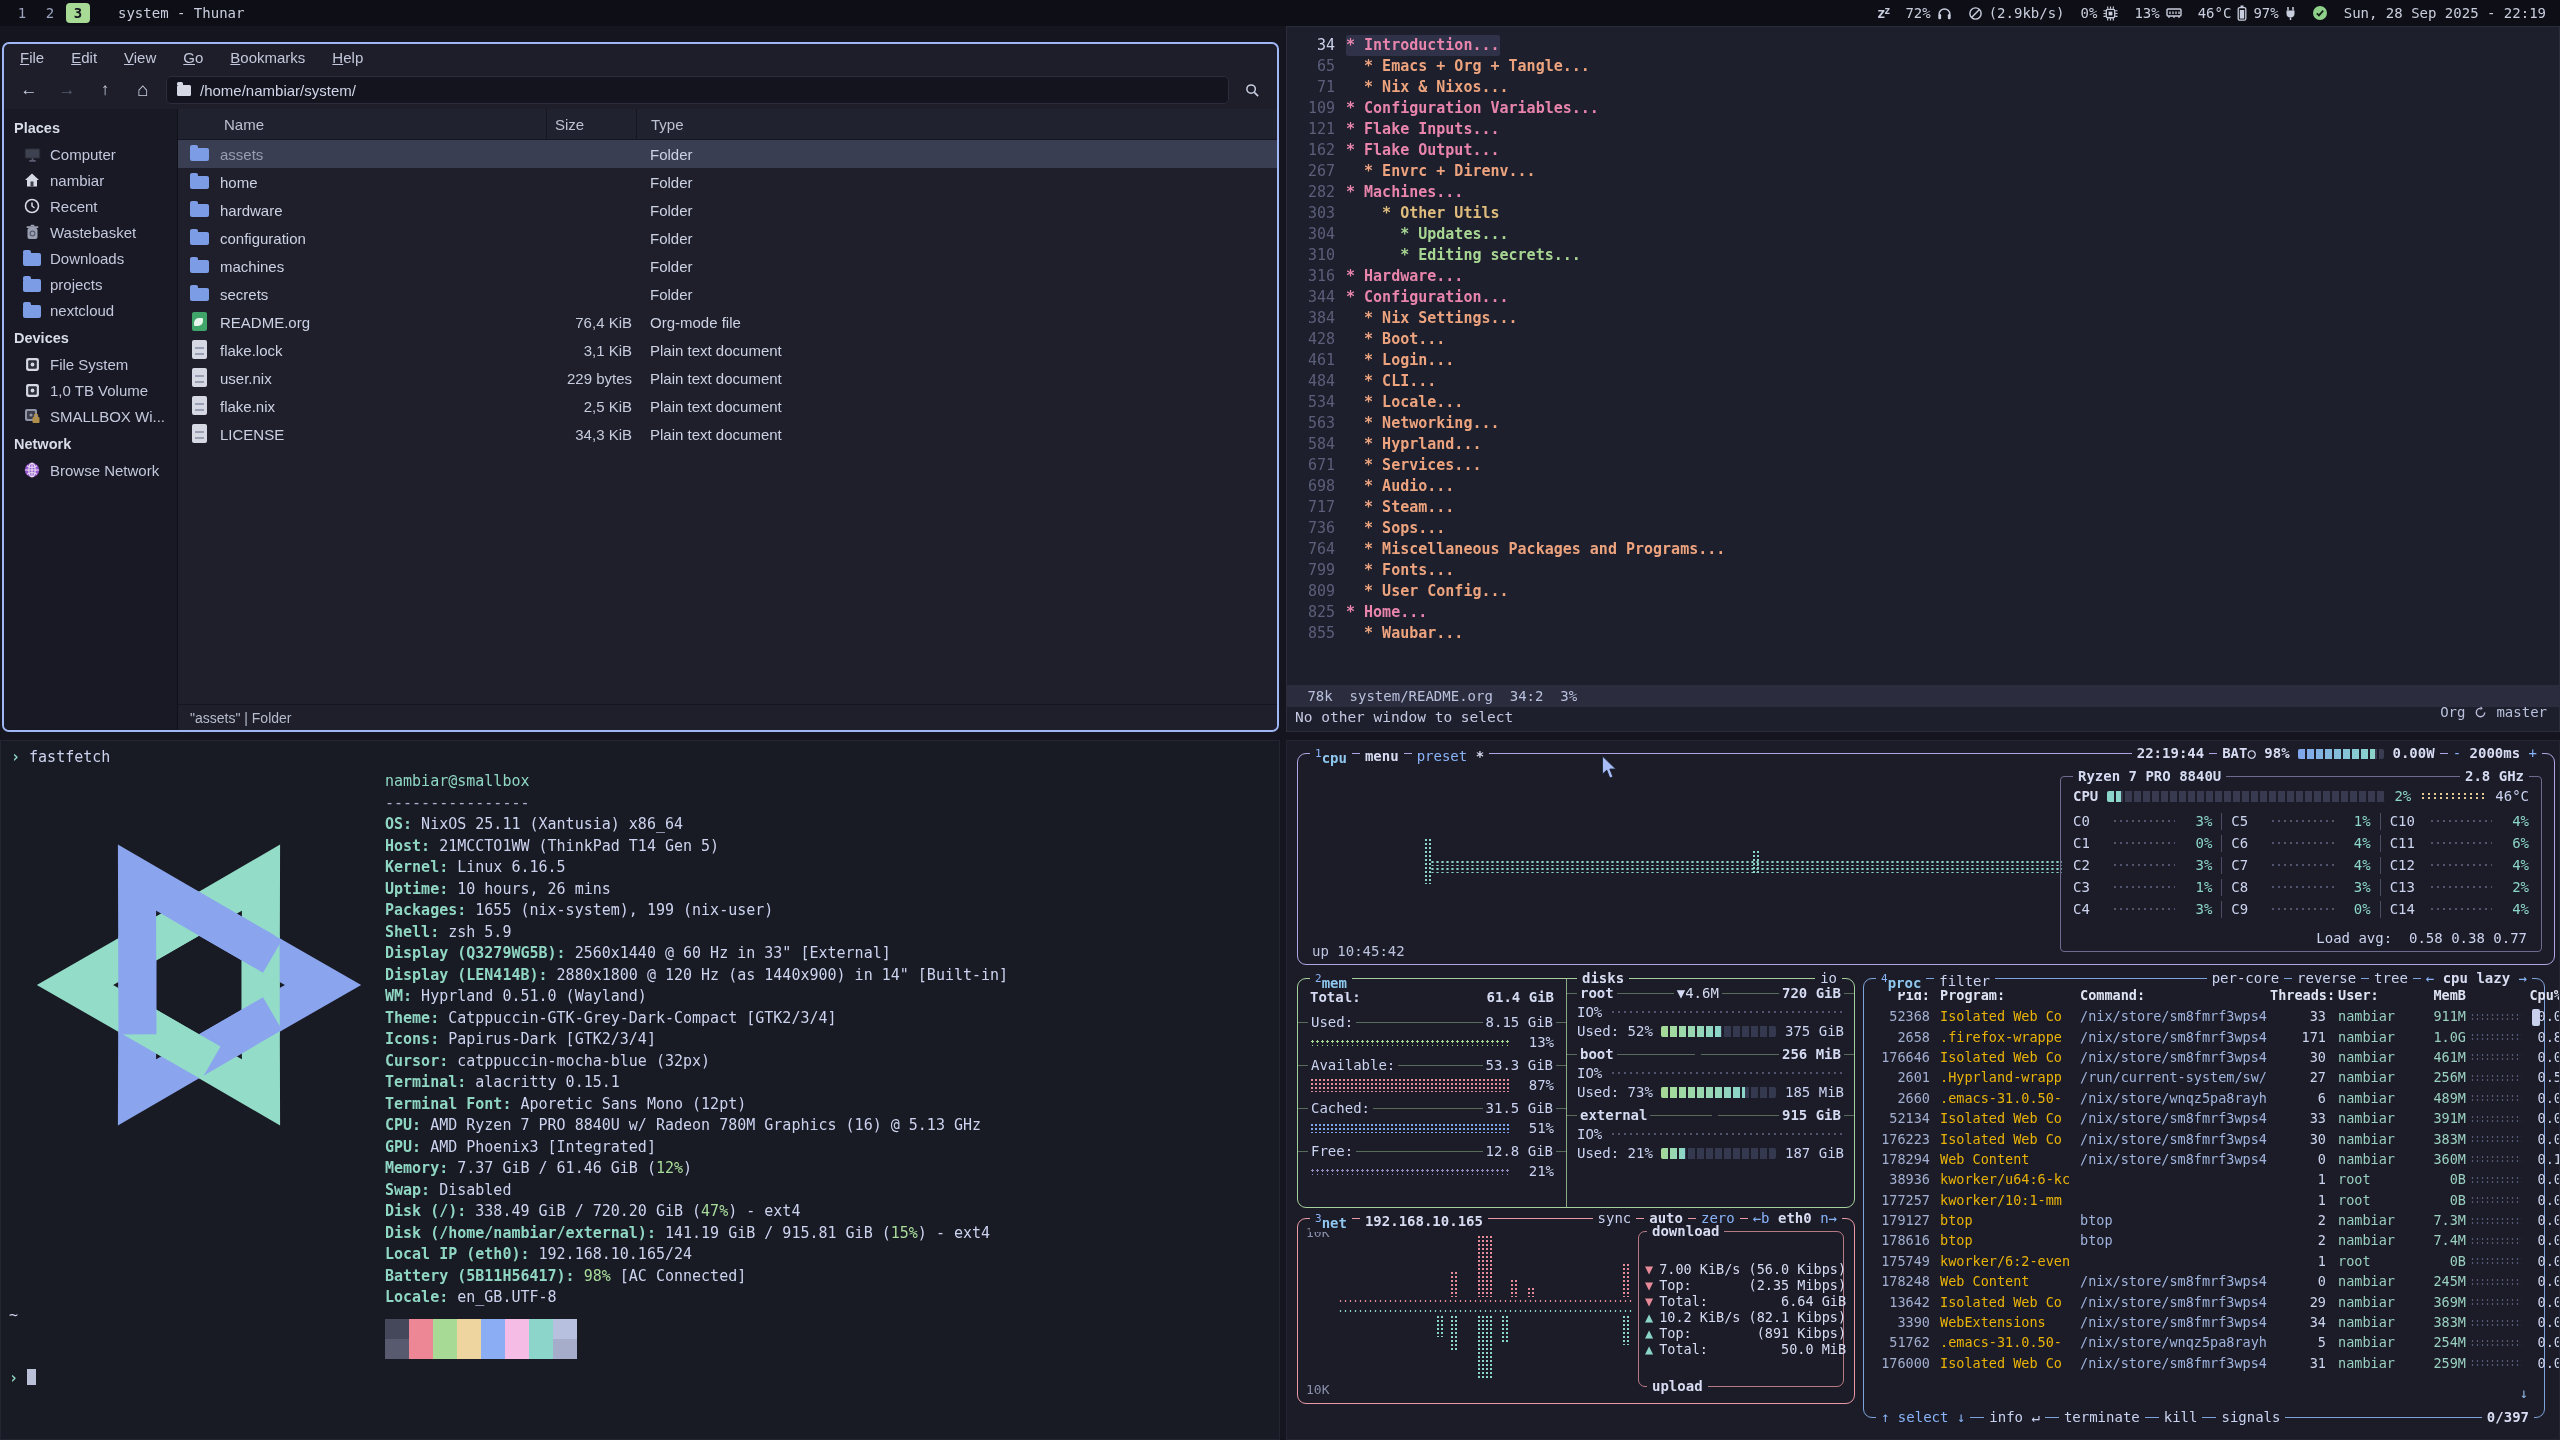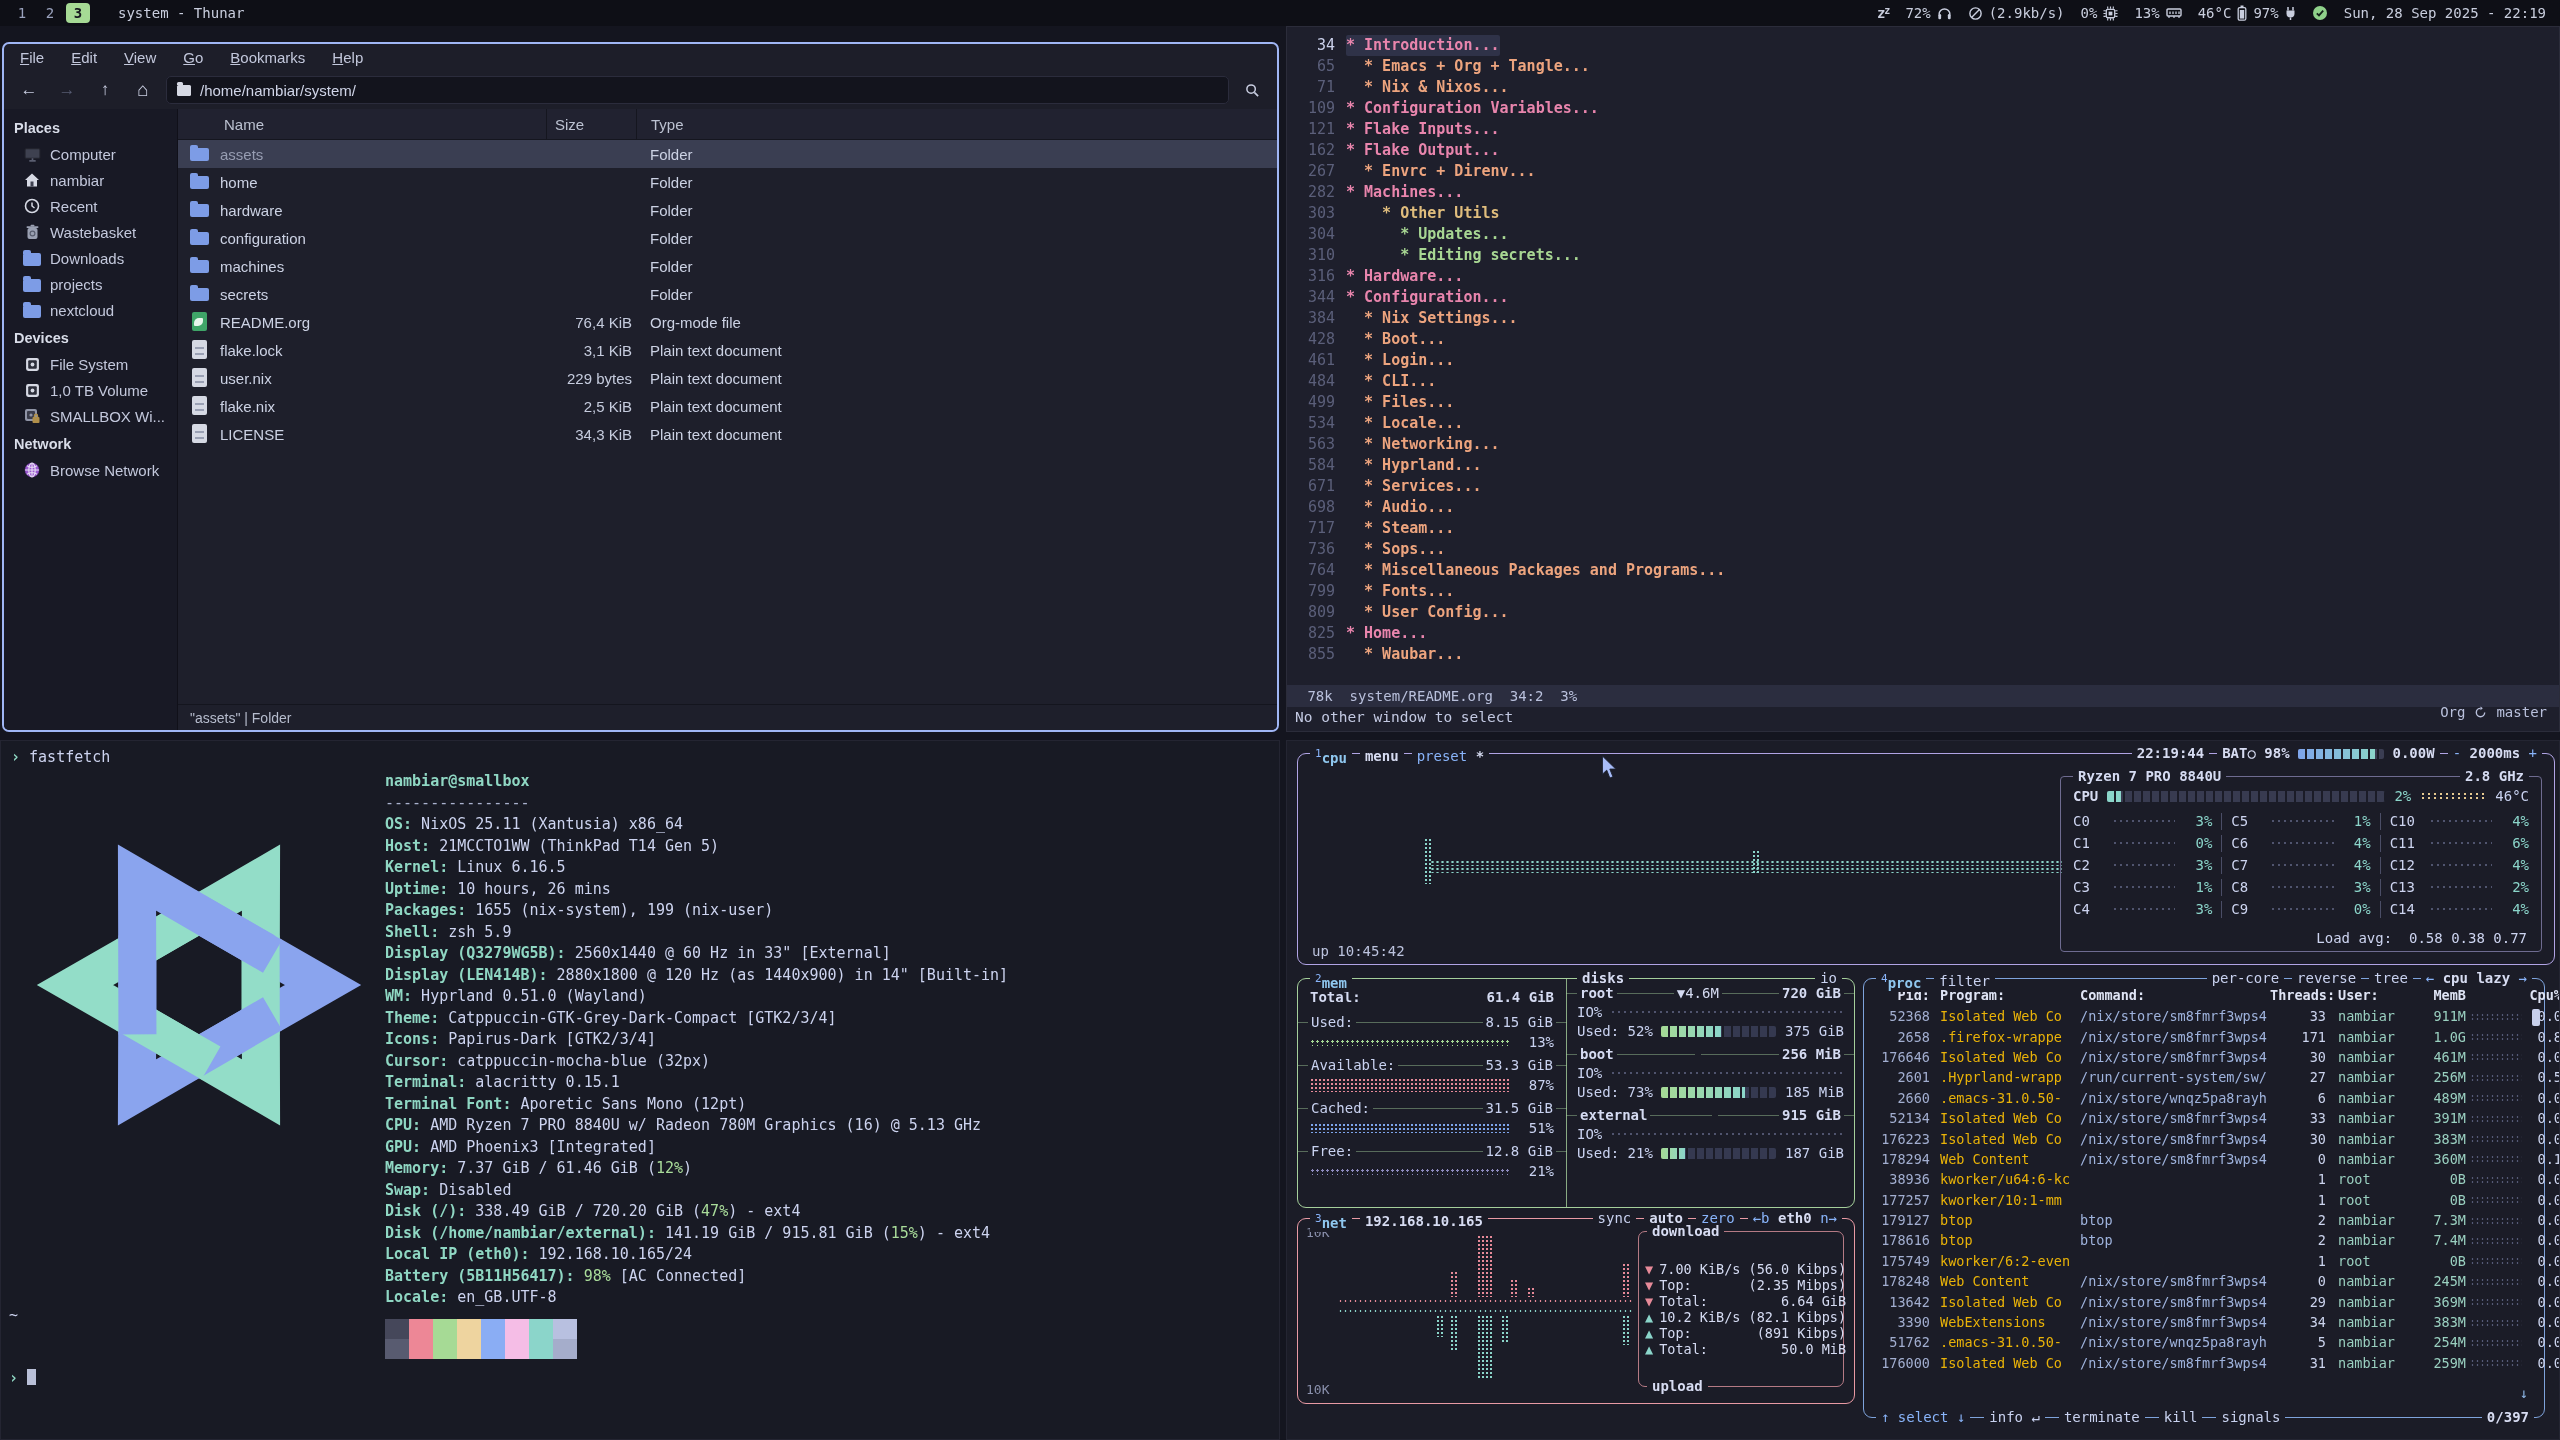--- a/index.html
+++ b/index.html
@@ -587,10 +587,6 @@
           <span class="etext">  * CLI...</span>
         </div>
 
-        <div class="eline" data-level="2">
-          <span class="lnum">499</span>
-          <span class="etext">  * Files...</span>
-        </div>
 
         <div class="eline" data-level="2">
           <span class="lnum">534</span>

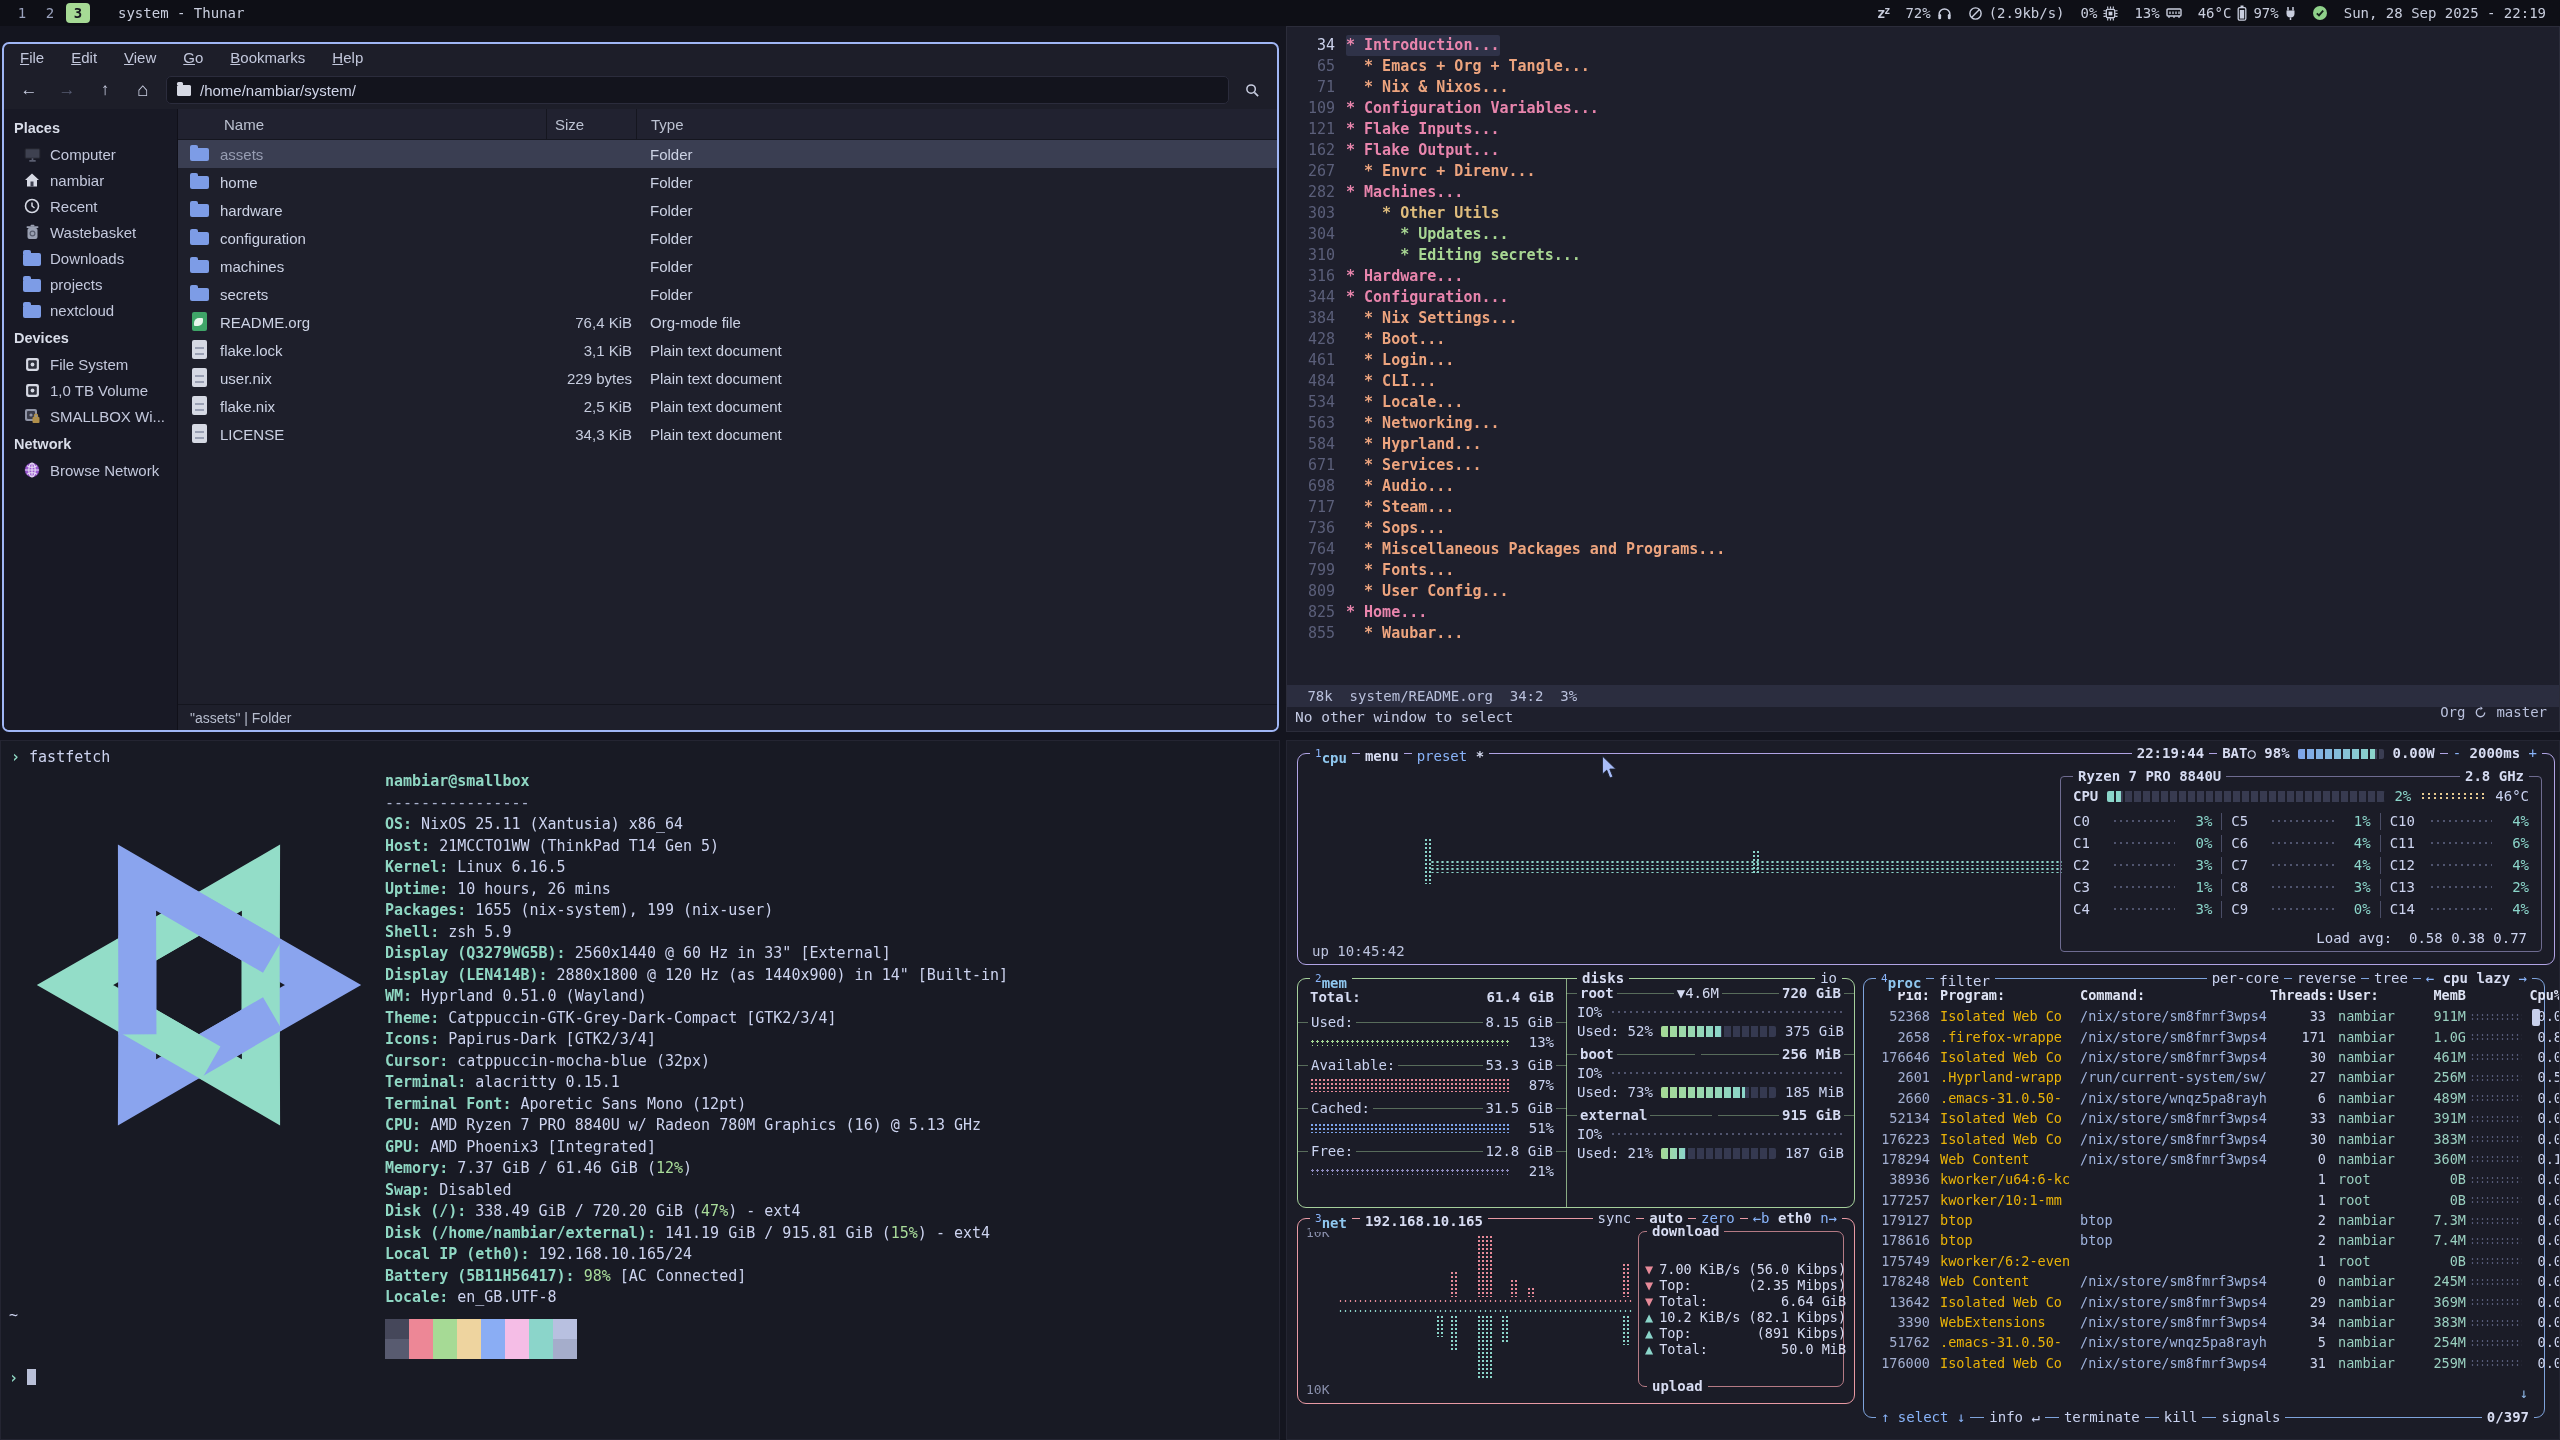--- a/index.html
+++ b/index.html
@@ -91,7 +91,7 @@
   .nixlogo{position:absolute;left:30px;top:46px;}
   .ffcol{position:absolute;left:384px;top:30px;}
   .ffline,.fftitle,.ffsep{height:21.5px;line-height:21.5px;white-space:pre;}
-  .fftitle{color:var(--c-ff_label);font-weight:bold;}
+  .fftitle{color:var(--c-ff_label);font-weight:normal;}
   .ffsep{color:#aab2ce;}
   .ffl{color:var(--c-ff_label);font-weight:bold;}
   .ffp{color:var(--c-ff_pct);}

